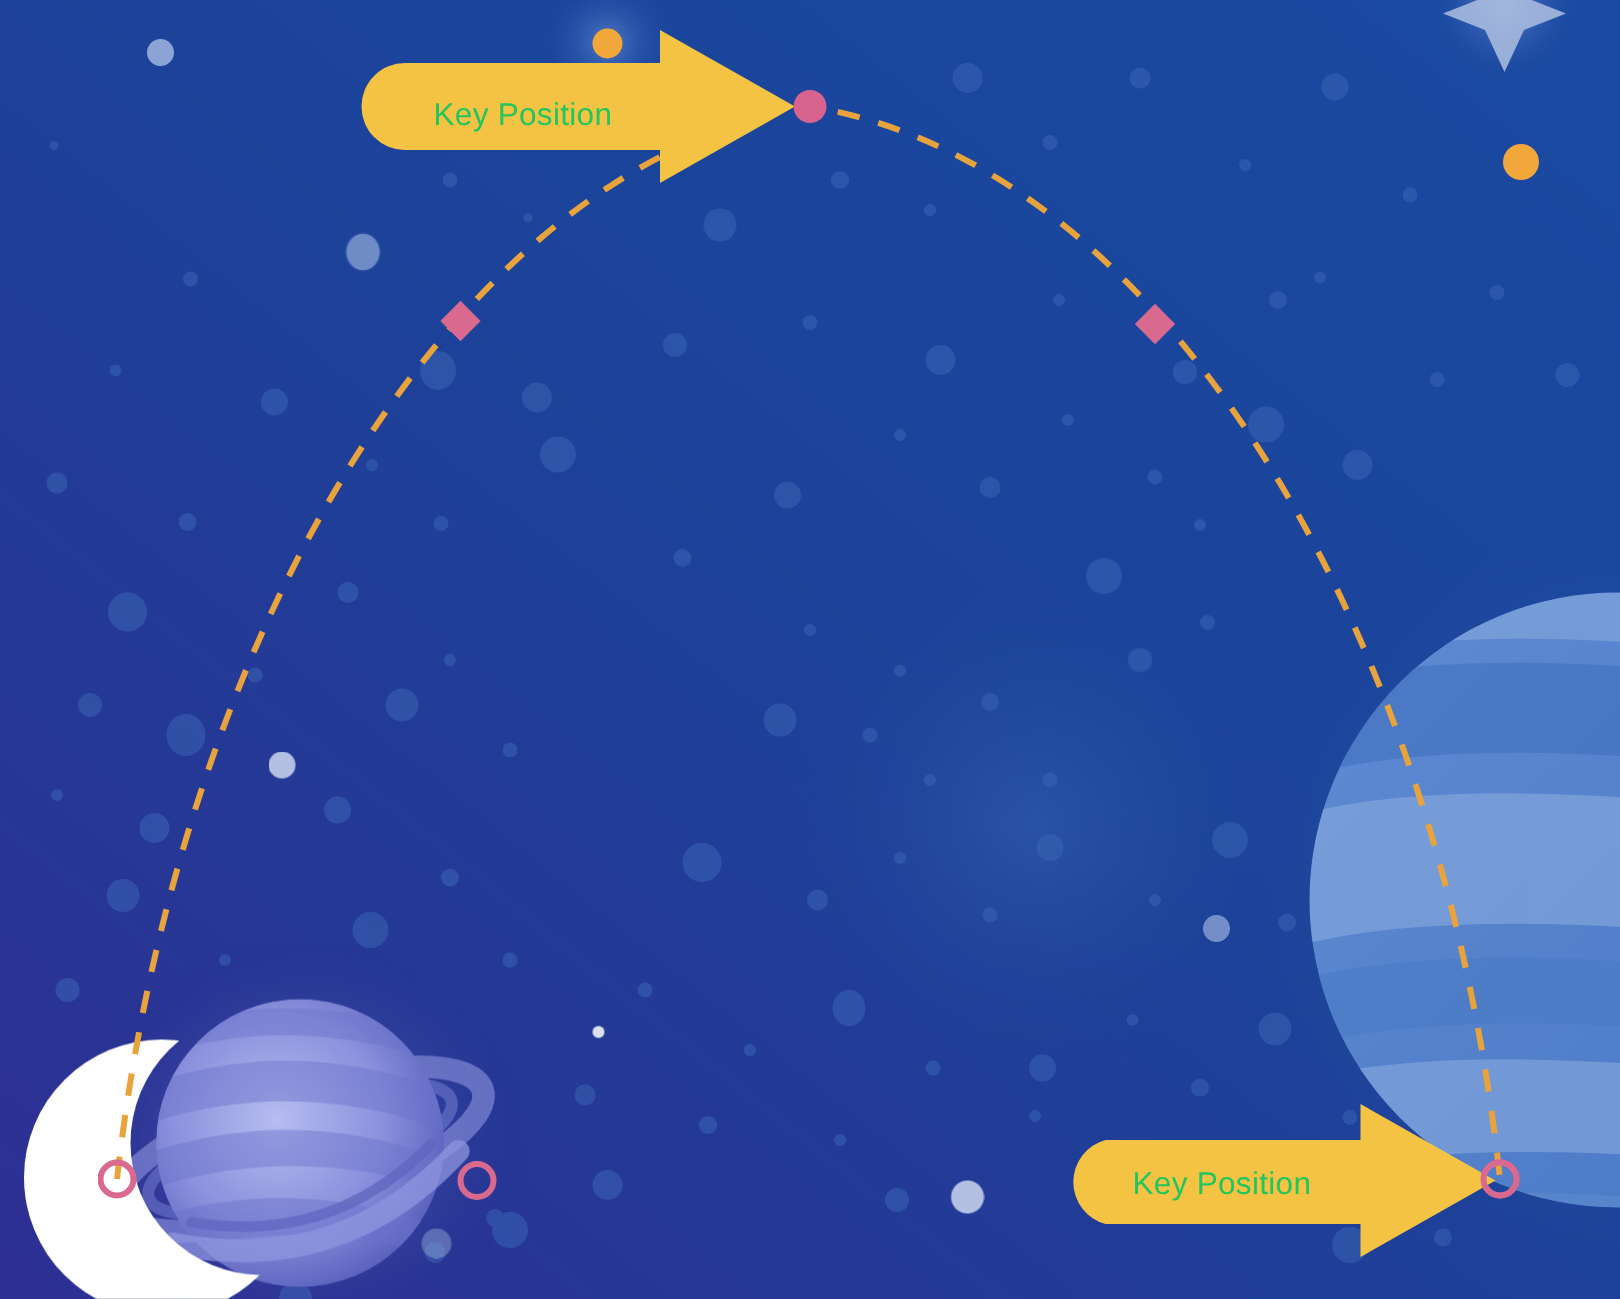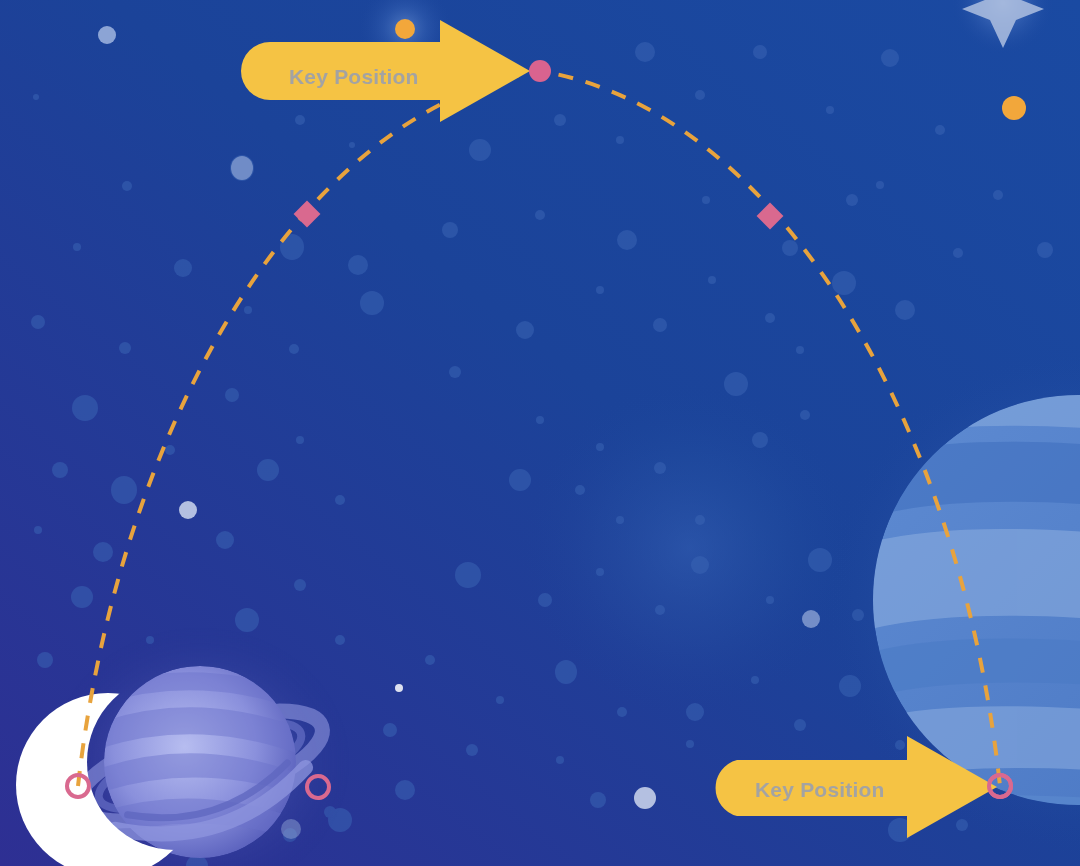--- a/index.html
+++ b/index.html
@@ -25,10 +25,10 @@
   }
   .callout-label {
     position: absolute;
-    color: #a3a3a3;
+    color: #22c55e;
     font-family: "Liberation Sans", sans-serif;
     font-size: 21px;
-    font-weight: 700;
+    font-weight: 400;
     letter-spacing: 0.2px;
     white-space: nowrap;
     pointer-events: none;

